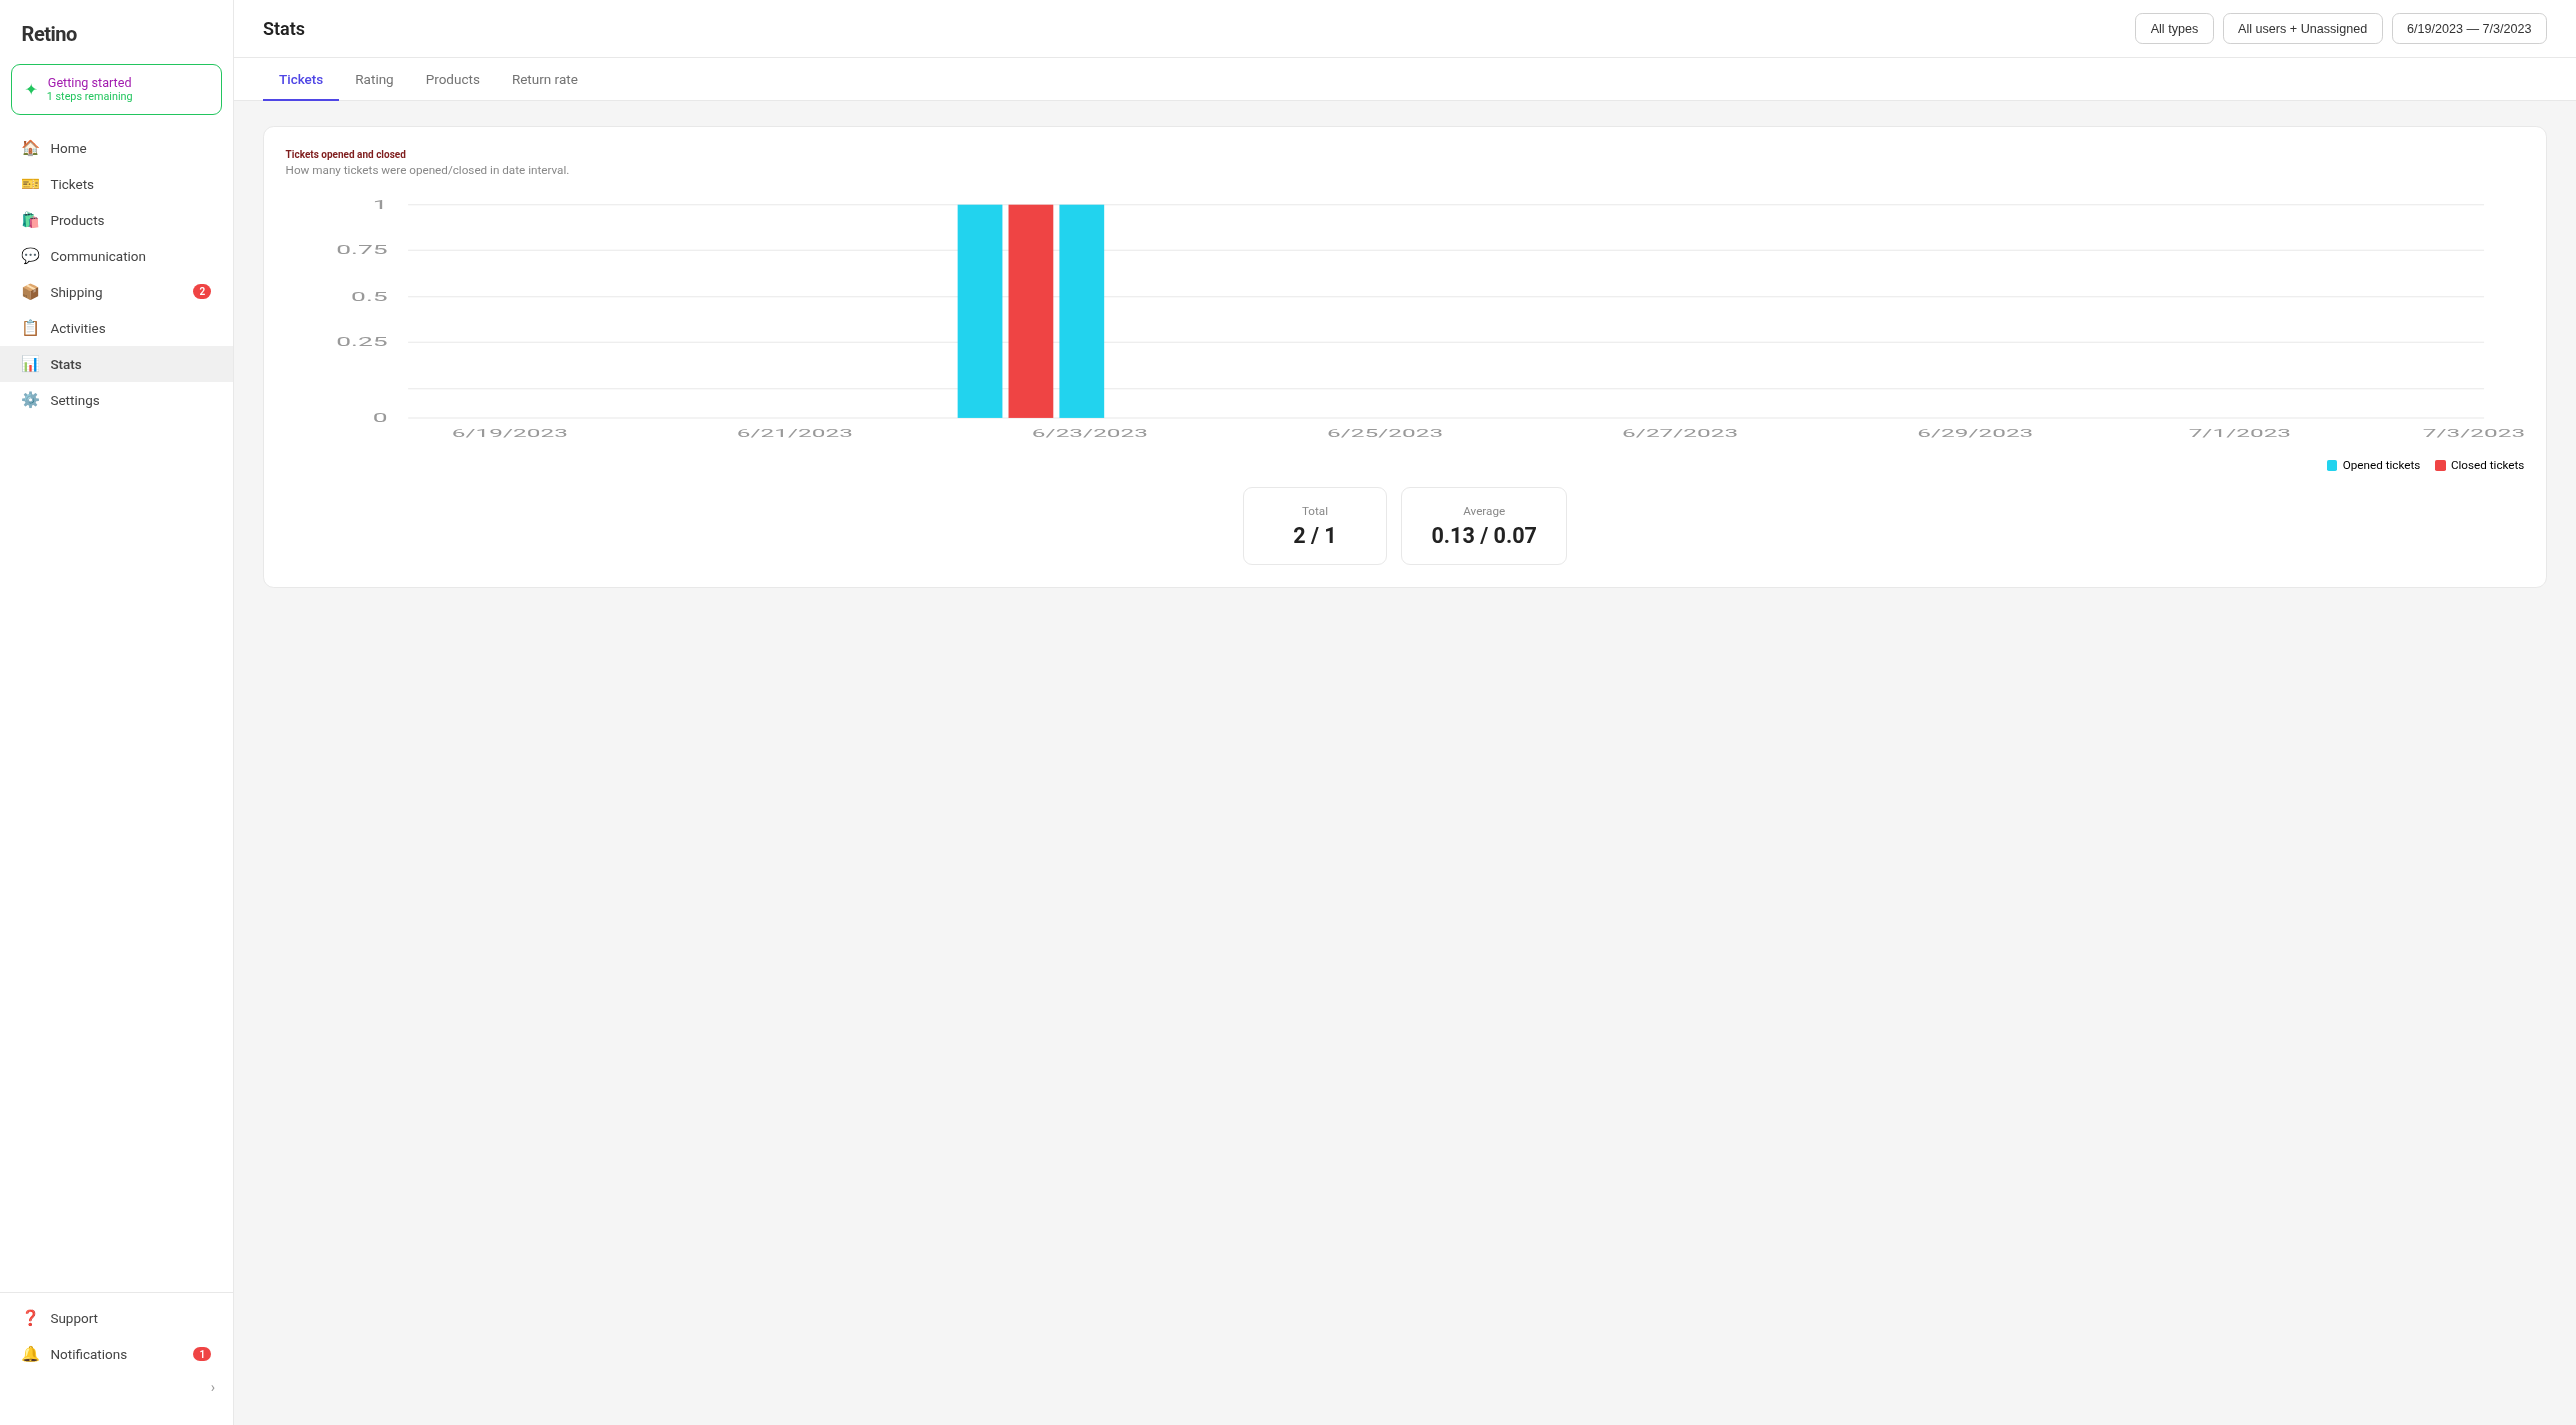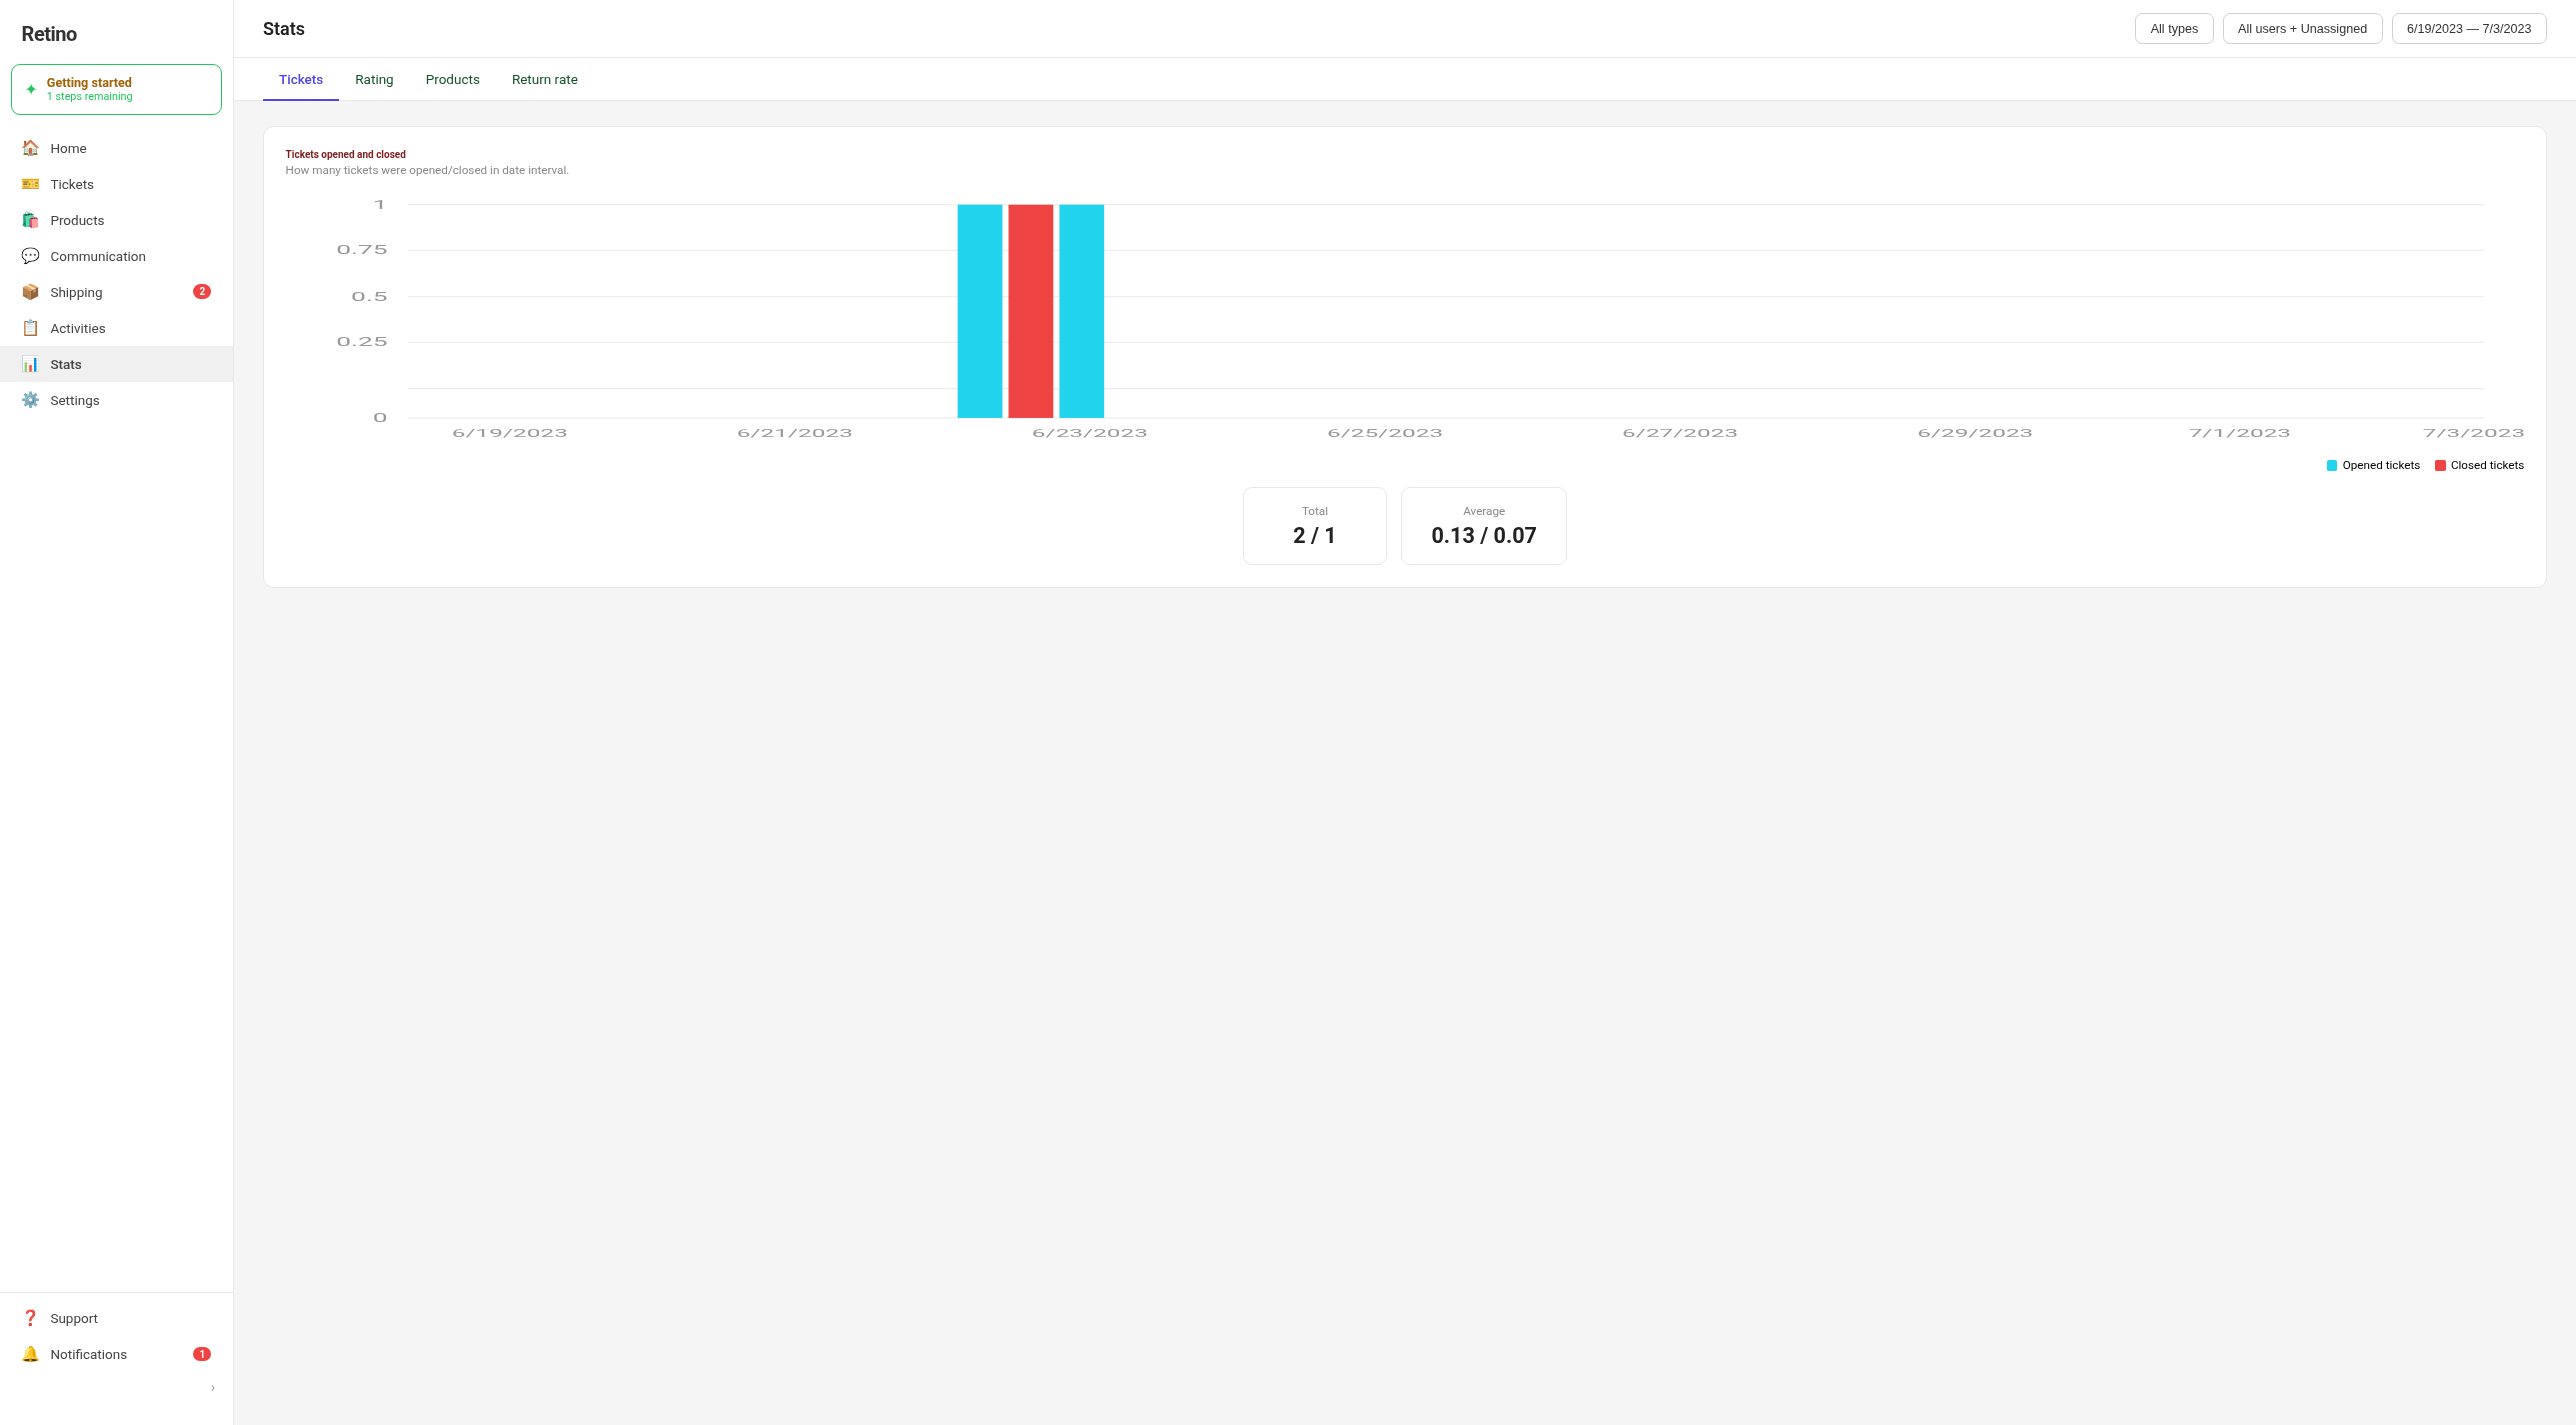--- a/index.html
+++ b/index.html
@@ -42,8 +42,9 @@
     }
     .getting-started-card .gs-text .gs-title {
       font-size: 12.6px;
-      font-weight: 700;
-      color: #a16207;
+      font-weight: 400;
+      color: #a21caf;
+      text-align: center;
     }
     .getting-started-card .gs-text .gs-sub {
       font-size: 10.8px;

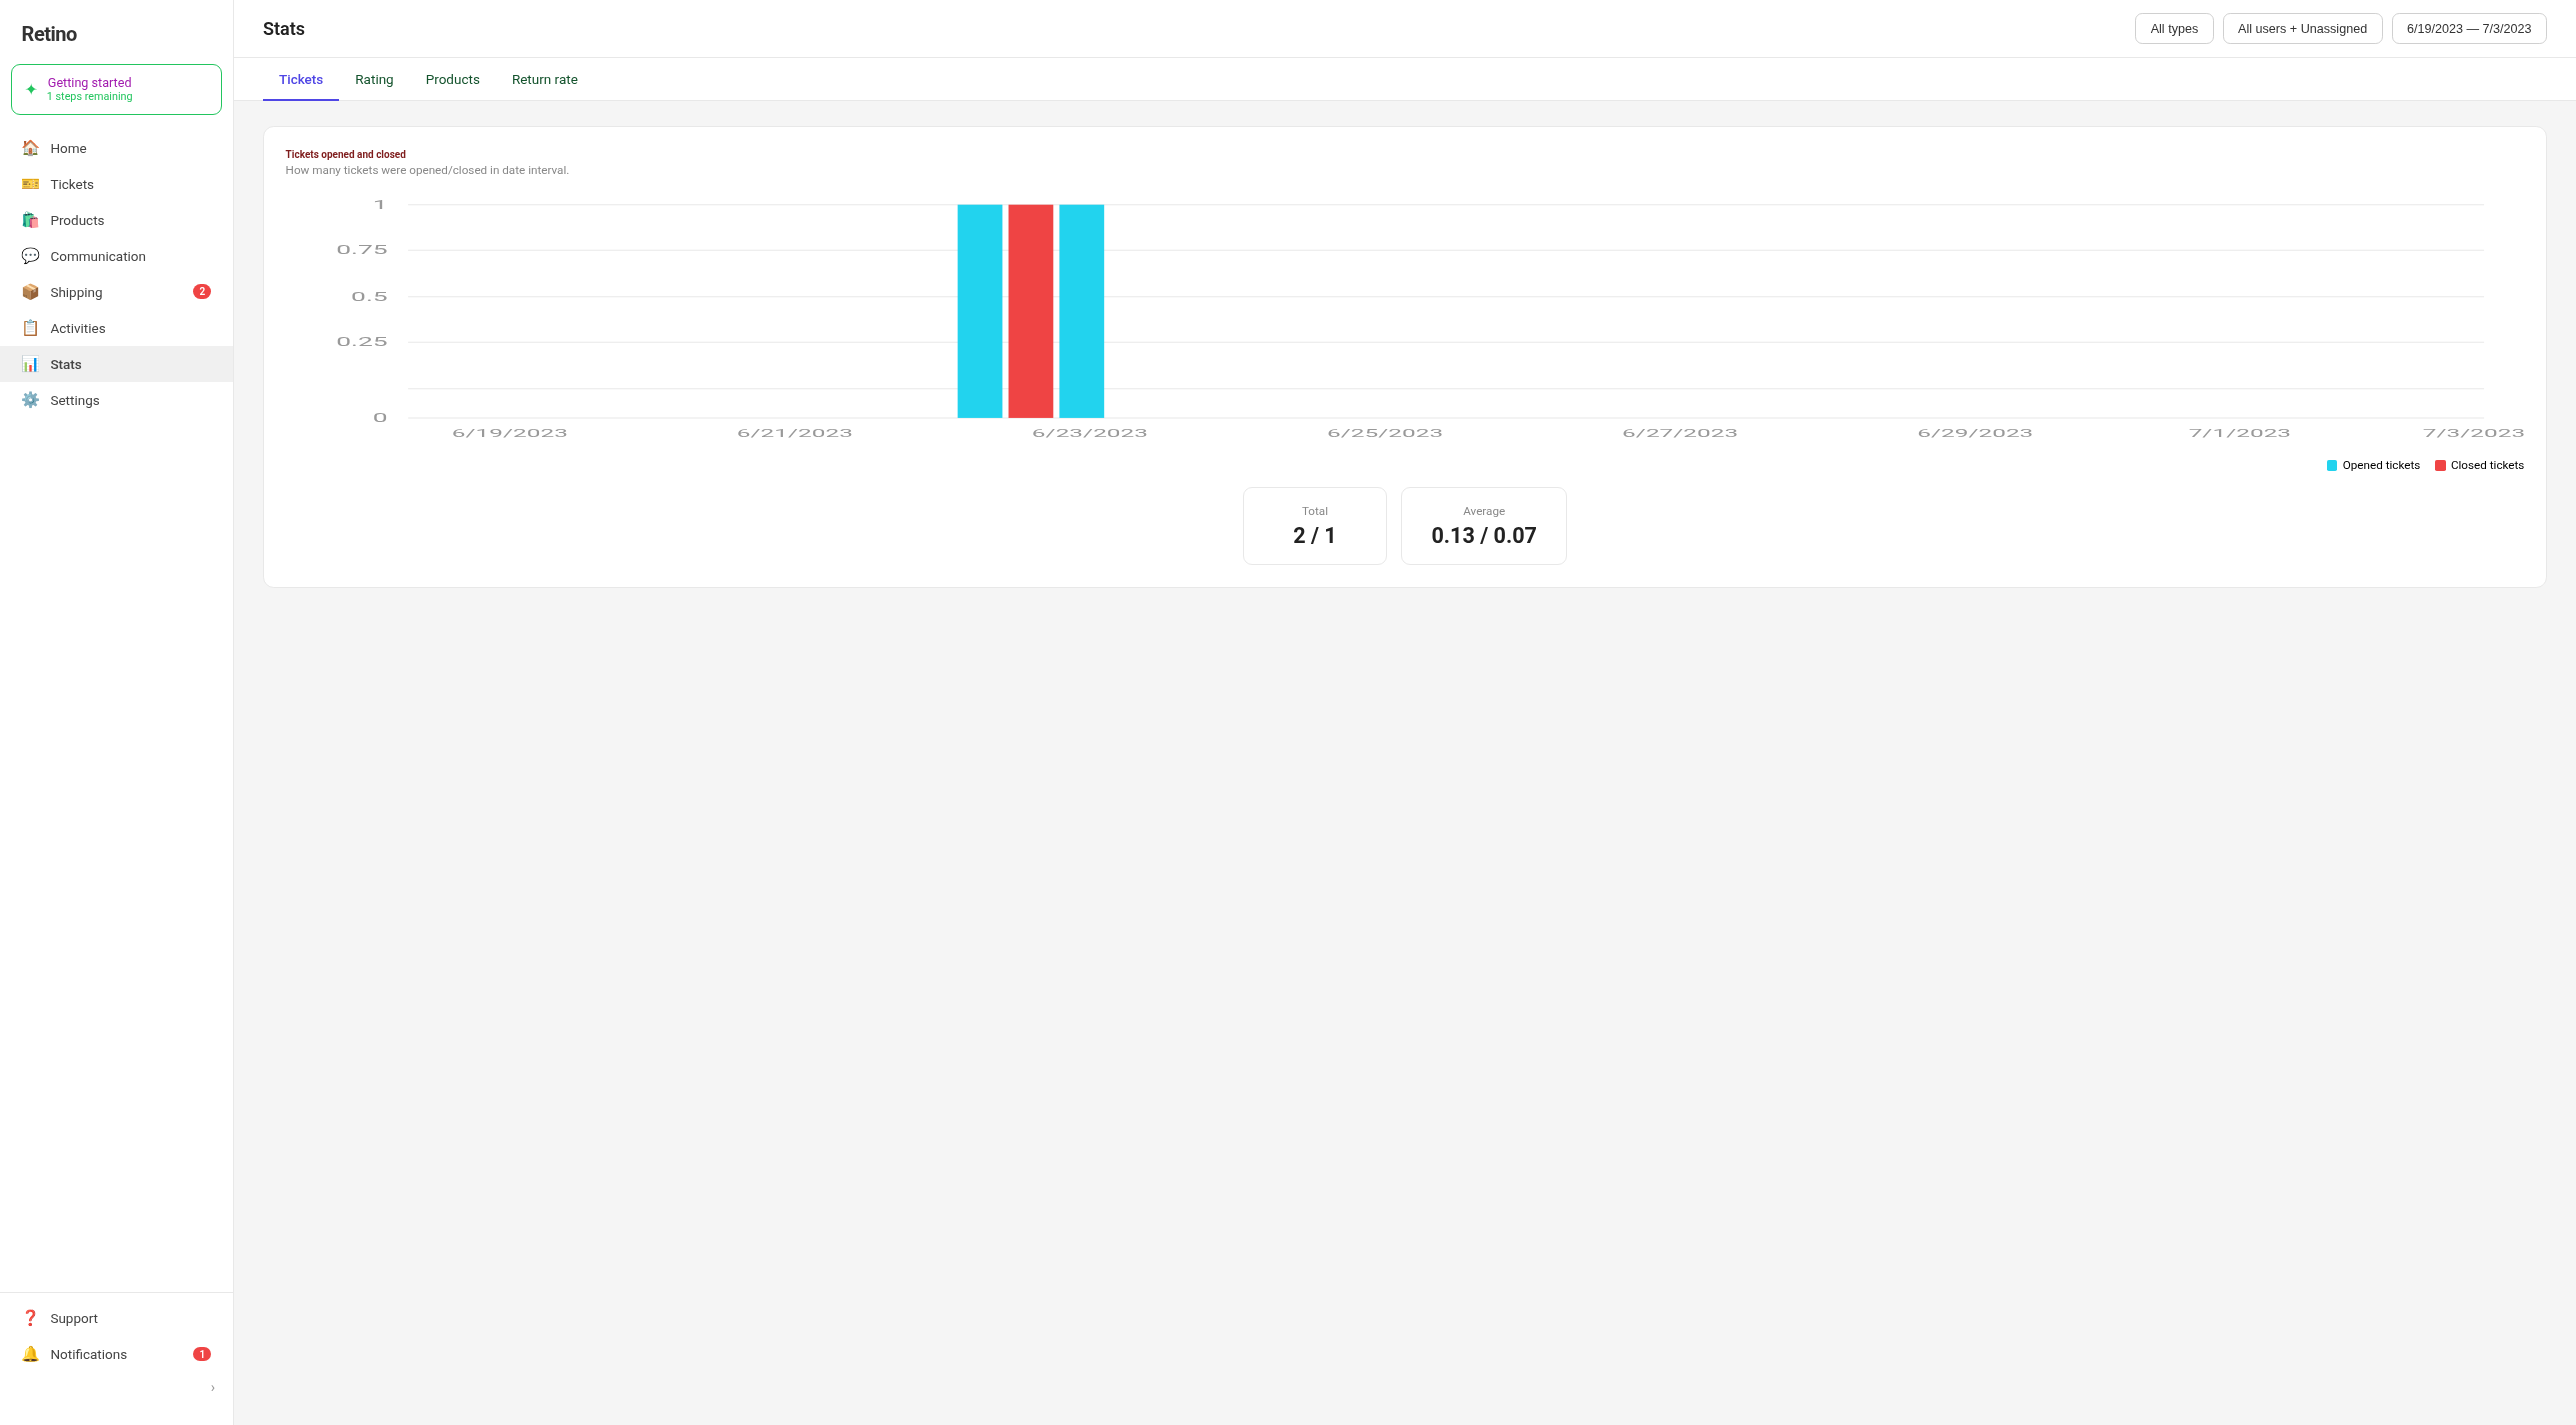--- a/index.html
+++ b/index.html
@@ -135,7 +135,7 @@
     .tab {
       padding: 12.6px 16px;
       font-size: 13.5px;
-      color: #14532d;
+      color: #737373;
       cursor: pointer;
       border-bottom: 2.3px solid transparent;
       margin-bottom: -0.9px;

